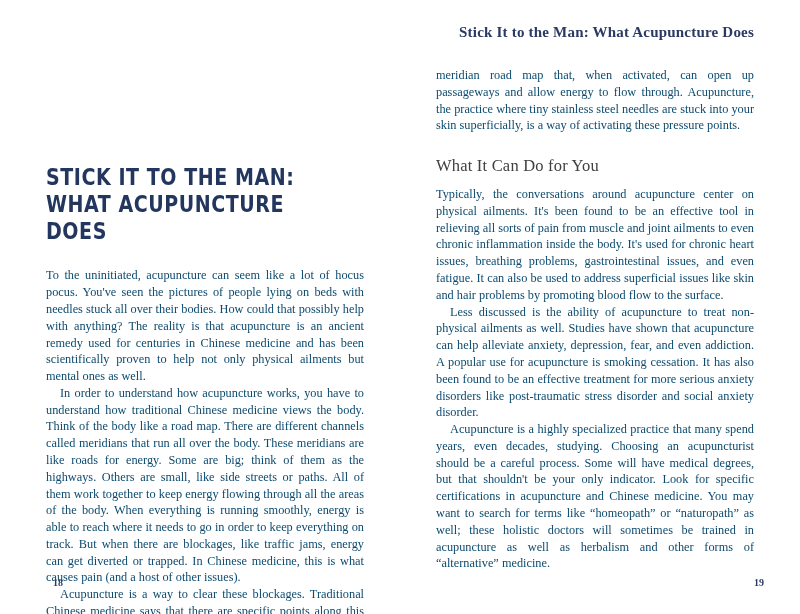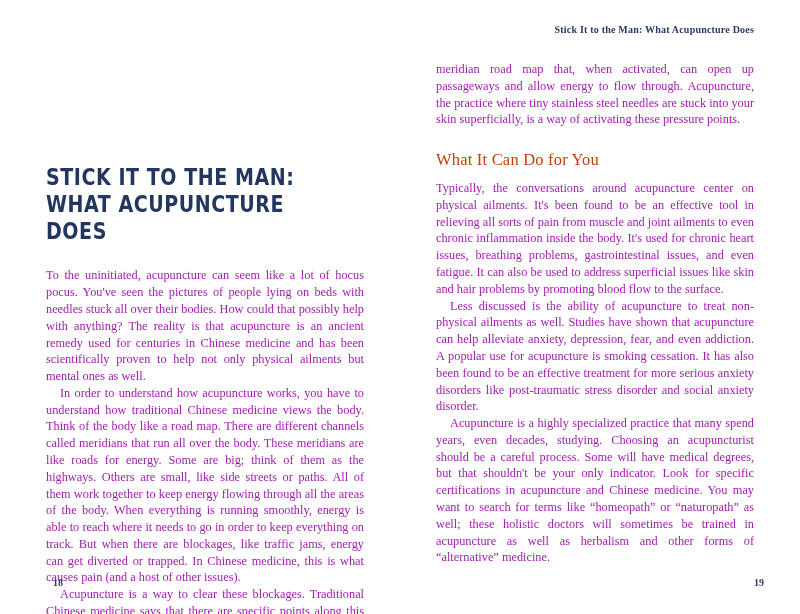--- a/index.html
+++ b/index.html
@@ -37,7 +37,7 @@
   
   .running-head {
     font-family: "Liberation Serif", serif;
-    font-size: 10px;
+    font-size: 15px;
     letter-spacing: 0.2px;
     color: #2b3a63;
     text-align: right;

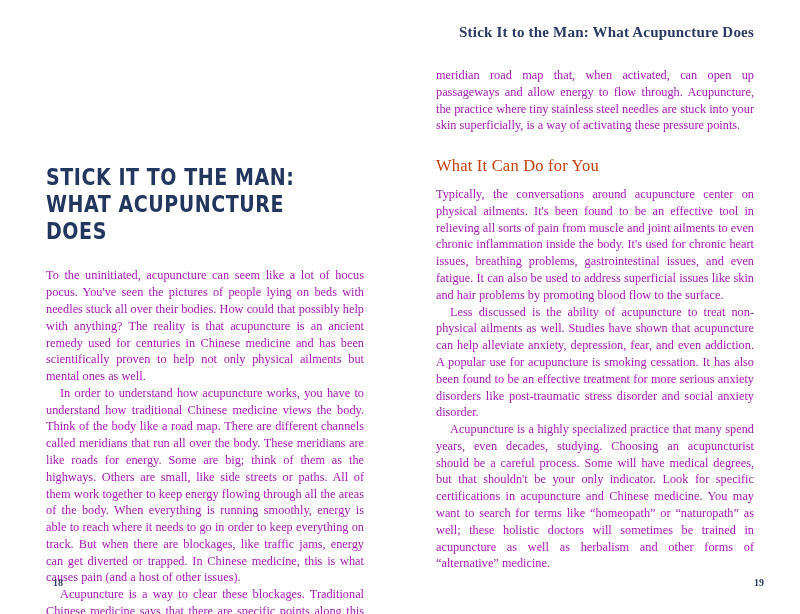--- a/index.html
+++ b/index.html
@@ -67,7 +67,7 @@
     line-height: 1.365;
     margin: 0;
     text-align: justify;
-    color: #a21caf;
+    color: #0c4a6e;
     hyphens: auto;
   }
   p.body + p.body {

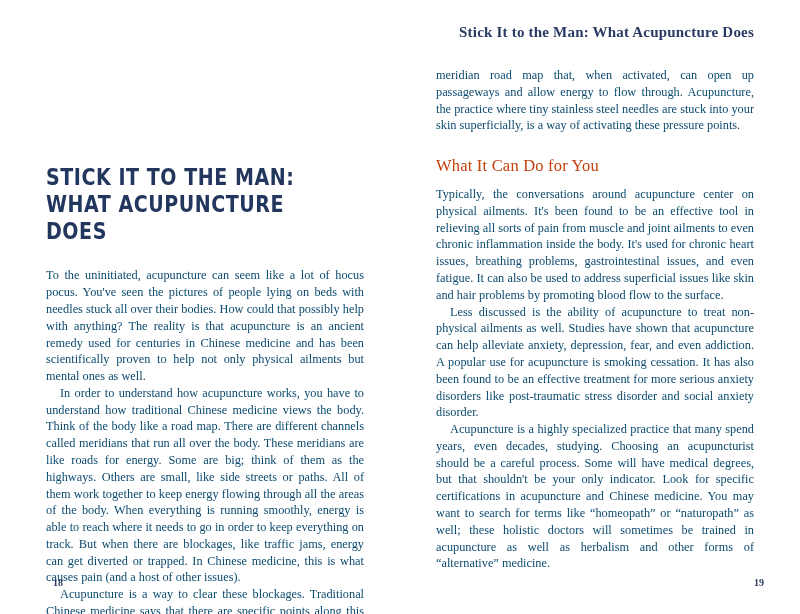--- a/index.html
+++ b/index.html
@@ -78,7 +78,7 @@
     font-family: "Liberation Serif", serif;
     font-size: 16.5px;
     font-weight: 400;
-    color: #c2410c;
+    color: #404040;
     margin: 22px 0 10px 0;
     letter-spacing: 0.2px;
   }

